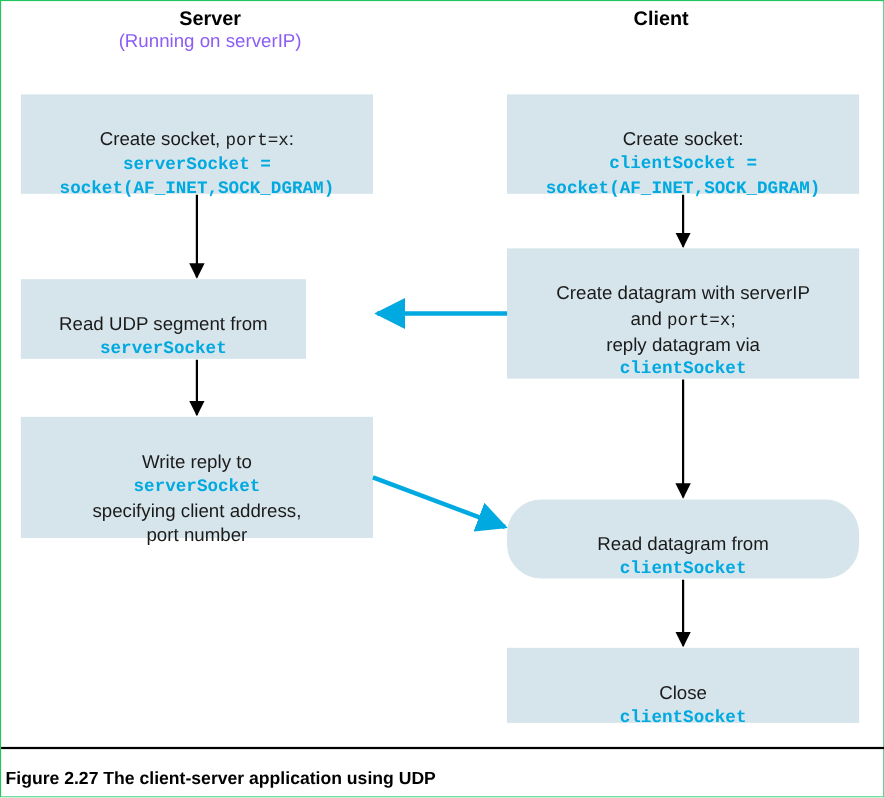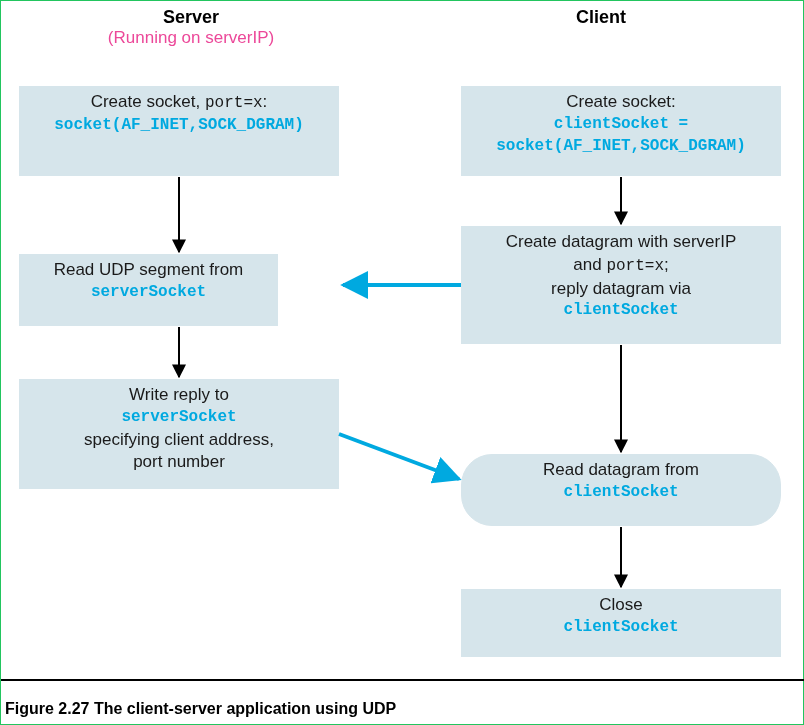--- a/index.html
+++ b/index.html
@@ -26,7 +26,7 @@
   }
   .header .sub {
     font-size: 17px;
-    color: #ec4899;
+    color: #8b5cf6;
   }
   .box {
     position: absolute;

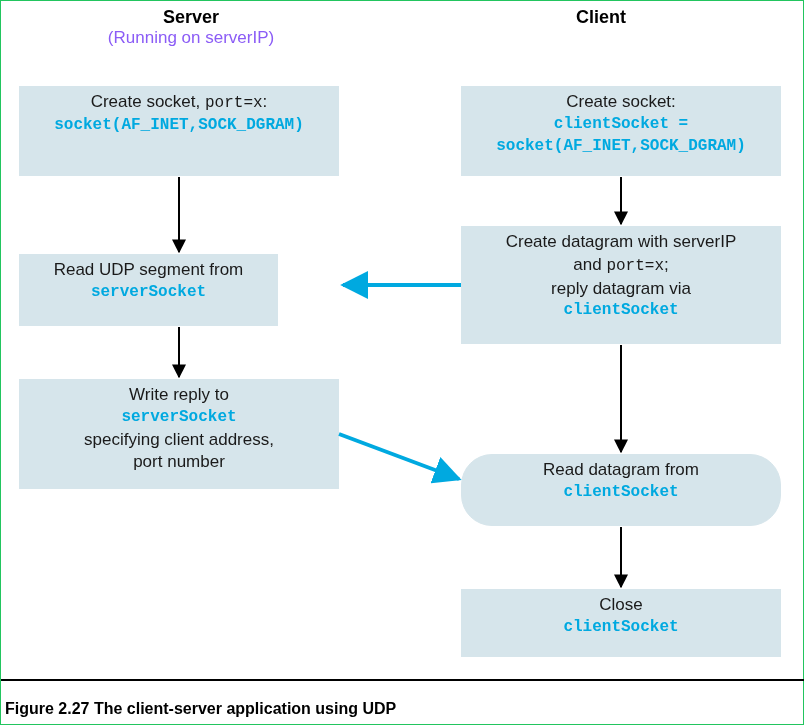--- a/index.html
+++ b/index.html
@@ -33,7 +33,7 @@
     background: #d6e5eb;
     border: 1px solid #d6e5eb;
     text-align: center;
-    padding: 4px 8px;
+    padding: 29px 8px;
     font-size: 17px;
     line-height: 1.35;
     color: #1a1a1a;

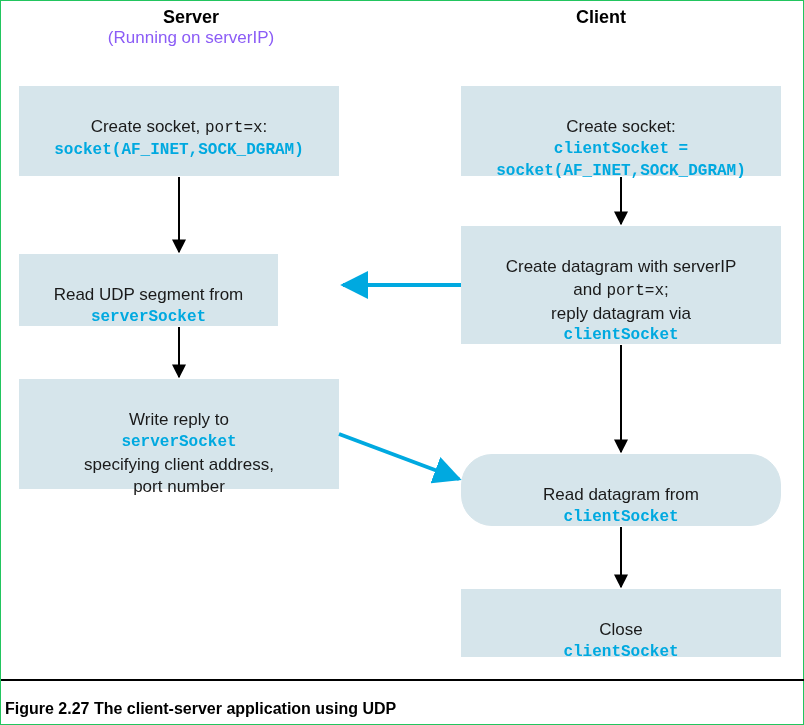--- a/index.html
+++ b/index.html
@@ -88,6 +88,7 @@
     <div>
       <span>Create  socket, </span><span class="plaincode">port=x</span><span>:</span>
     </div>
+    <div class="code">serverSocket =</div>
     <div class="code">socket(AF_INET,SOCK_DGRAM)</div>
   </div>
 

